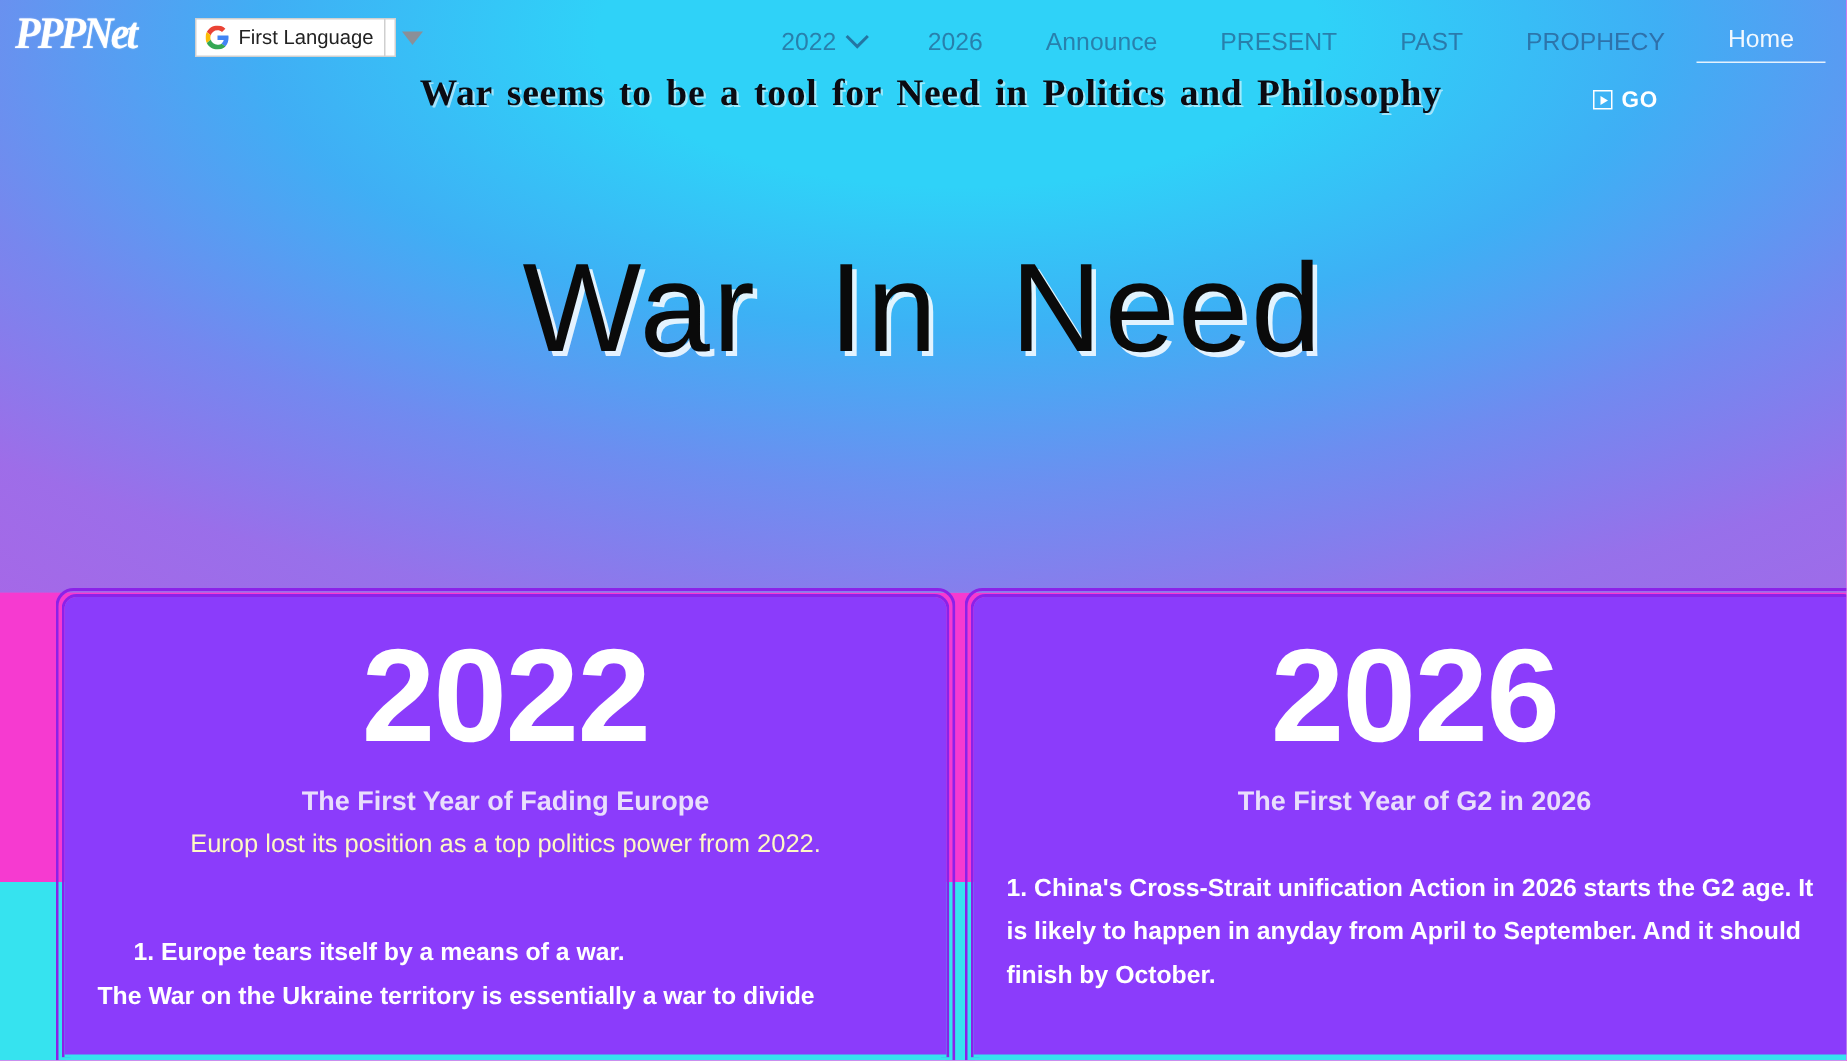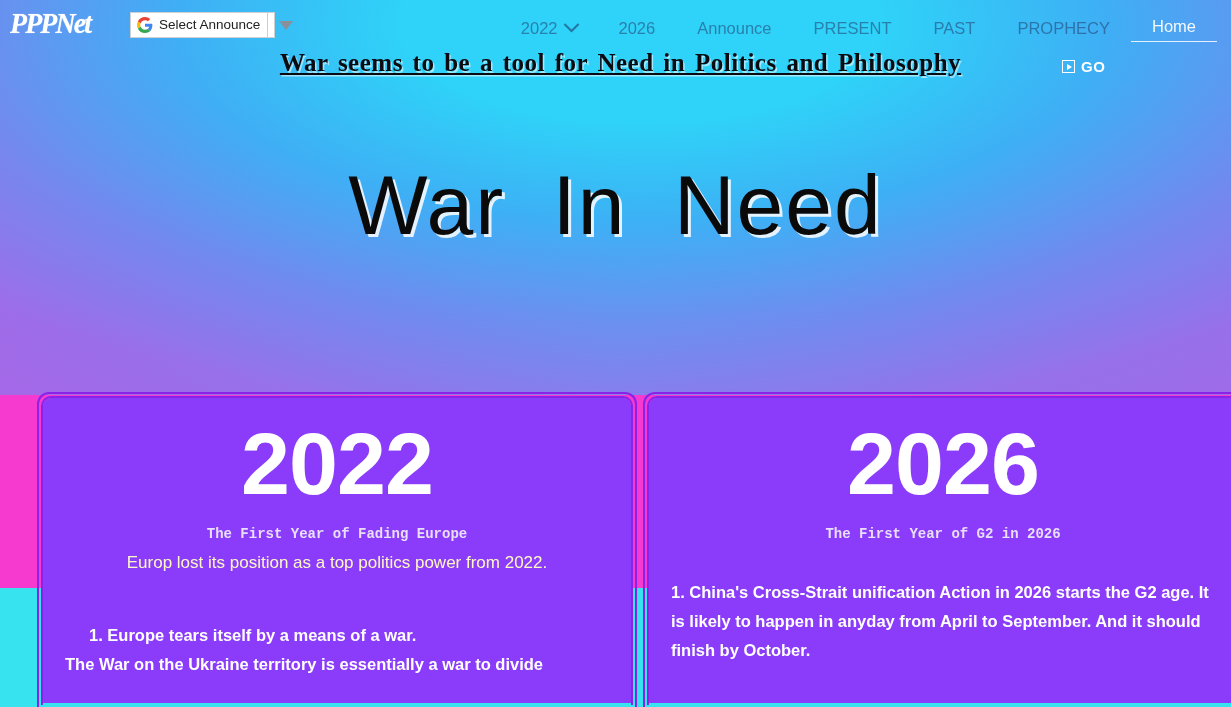--- a/index.html
+++ b/index.html
@@ -279,7 +279,7 @@
             <path fill="#34A853" d="M24 48c6.5 0 11.9-2.1 15.9-5.8l-7.6-5.9c-2.1 1.4-4.8 2.3-8.3 2.3-6.3 0-11.6-4.1-13.5-9.9l-7.9 6.2C6.5 42.6 14.6 48 24 48z"></path>
           </svg>
         </span>
-        <span class="gt-text">Select Announce</span>
+        <span class="gt-text">First Language</span>
       </div>
       <span class="gt-caret"></span>
     </div>

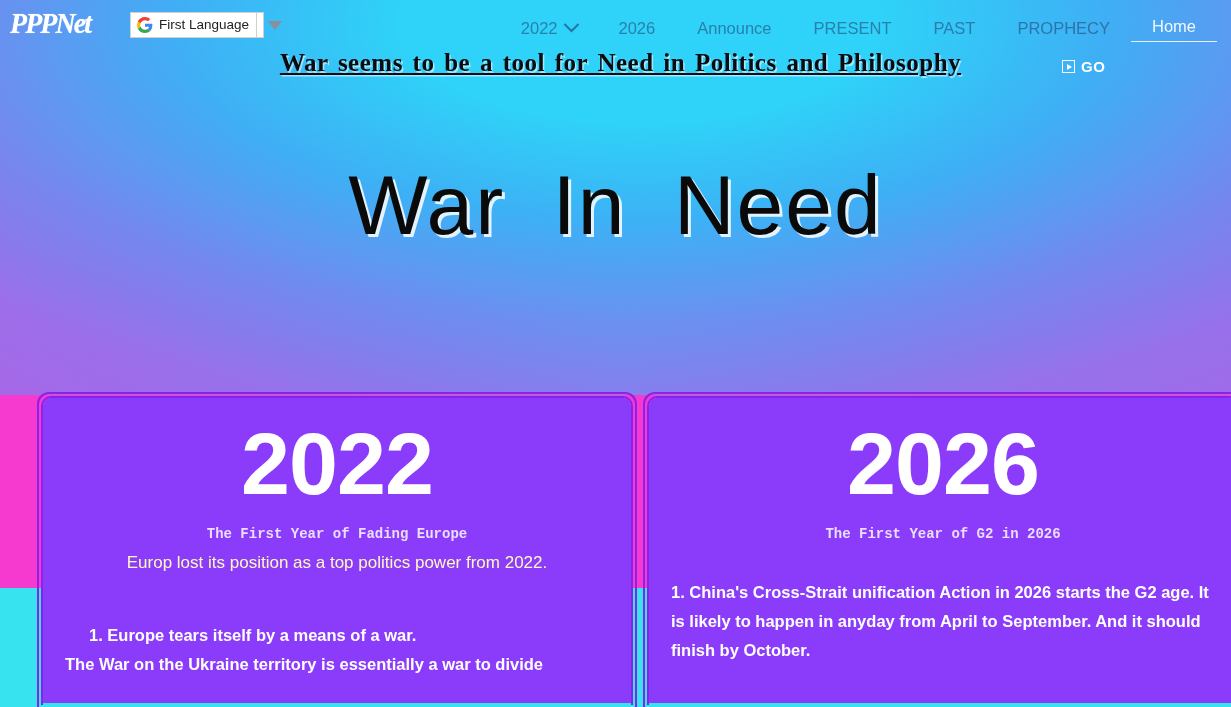--- a/index.html
+++ b/index.html
@@ -140,7 +140,6 @@
     text-shadow:1.5px 1.5px 0 rgba(255,255,255,0.55);
     display:inline-block;
     padding-left:10px;
-    text-decoration:underline;
   }
   .go-btn {
     position:absolute; left:1018px; top:58px;

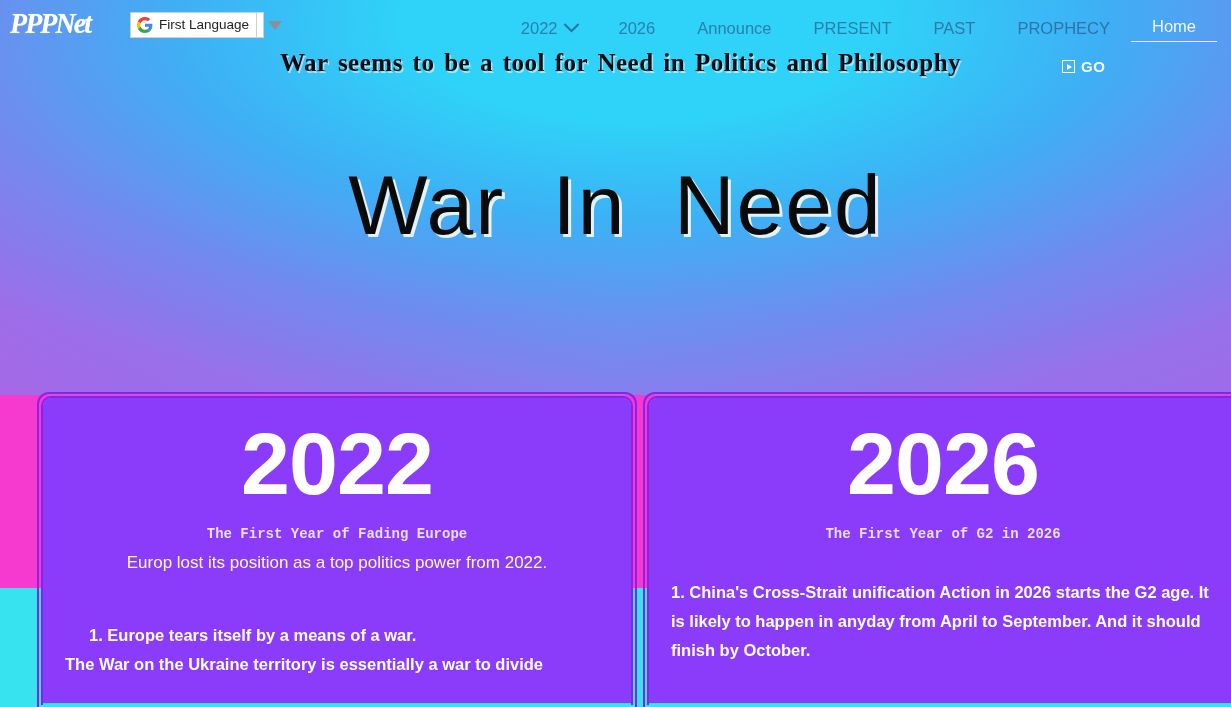--- a/index.html
+++ b/index.html
@@ -230,11 +230,10 @@
   .card-sub {
     text-align:center;
     color:#e9defc;
-    font-size:14px;
+    font-size:18px;
     font-weight:700;
     line-height:28px;
     margin-top:6px;
-    font-family:Liberation Mono, monospace;
   }
   .card-sub2 {
     text-align:center;

